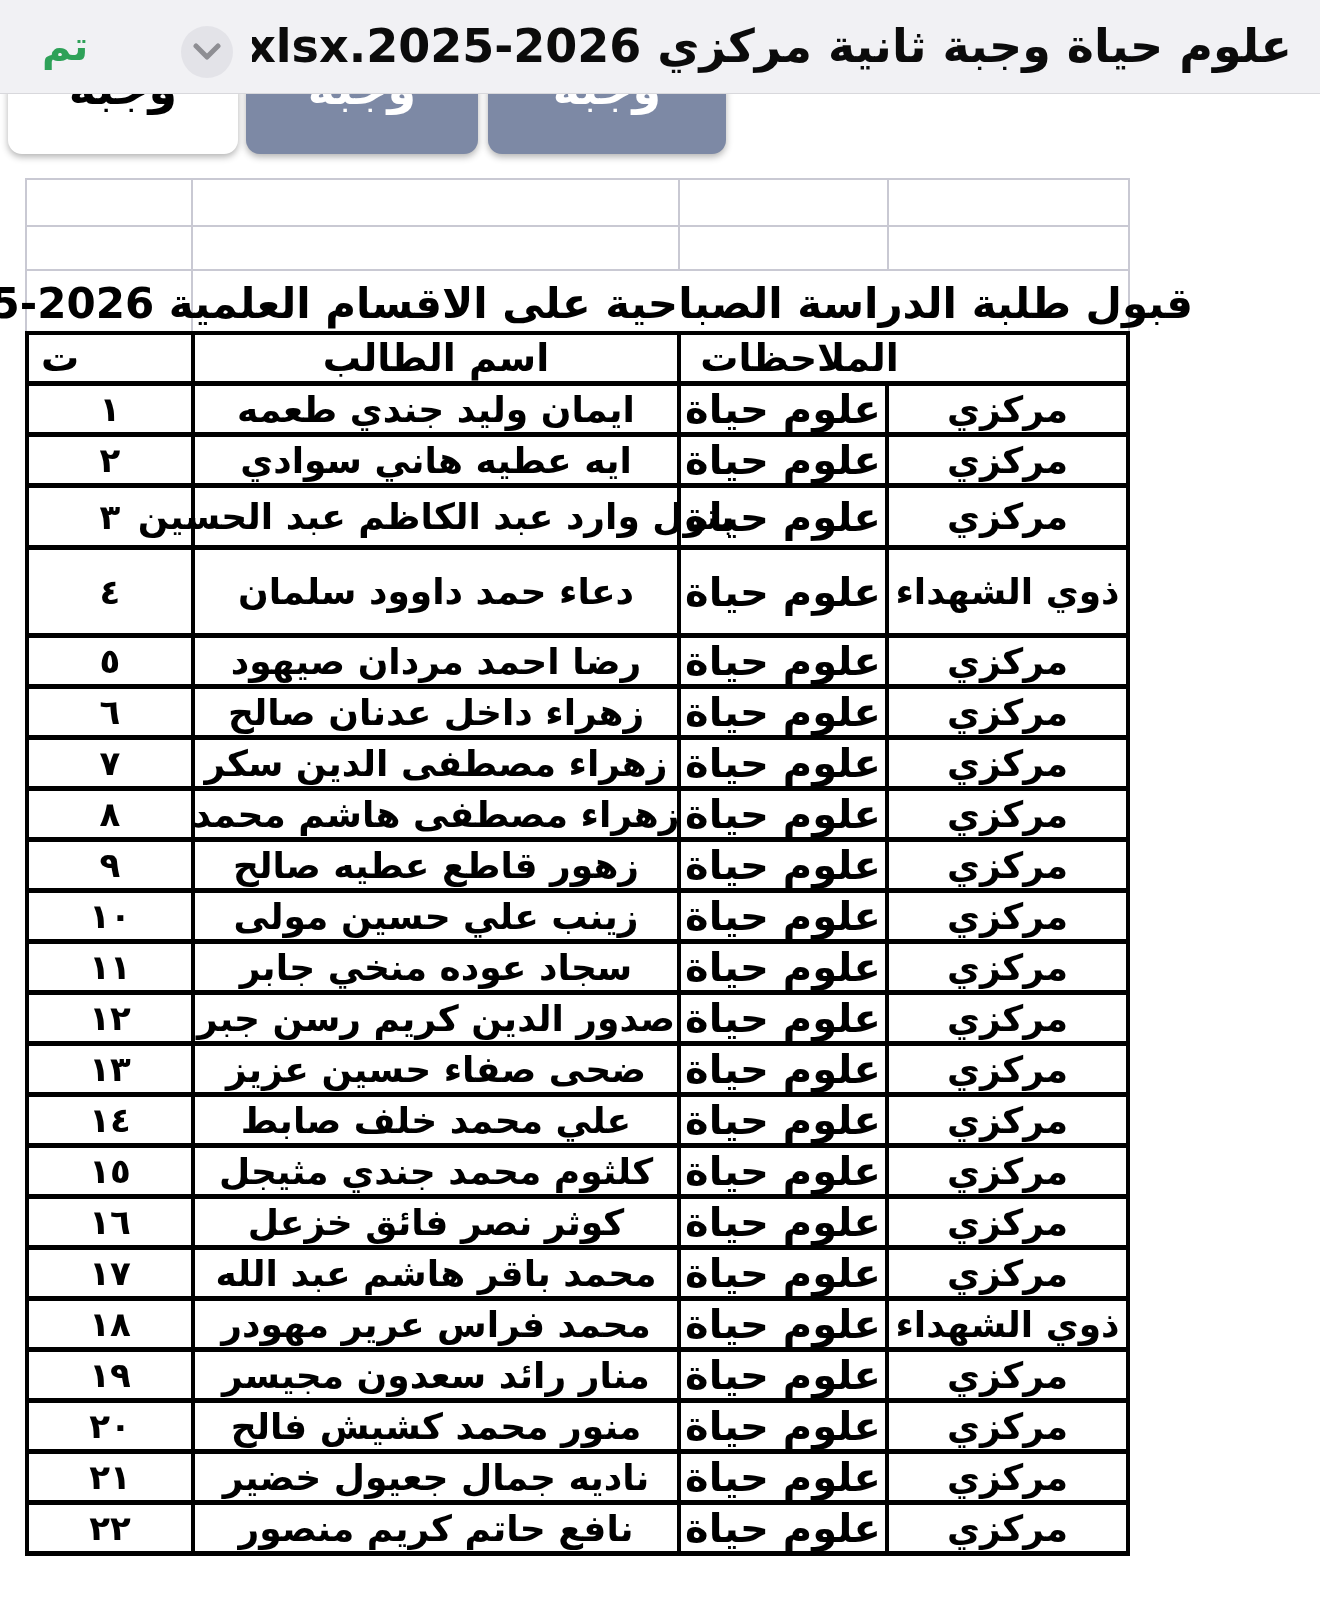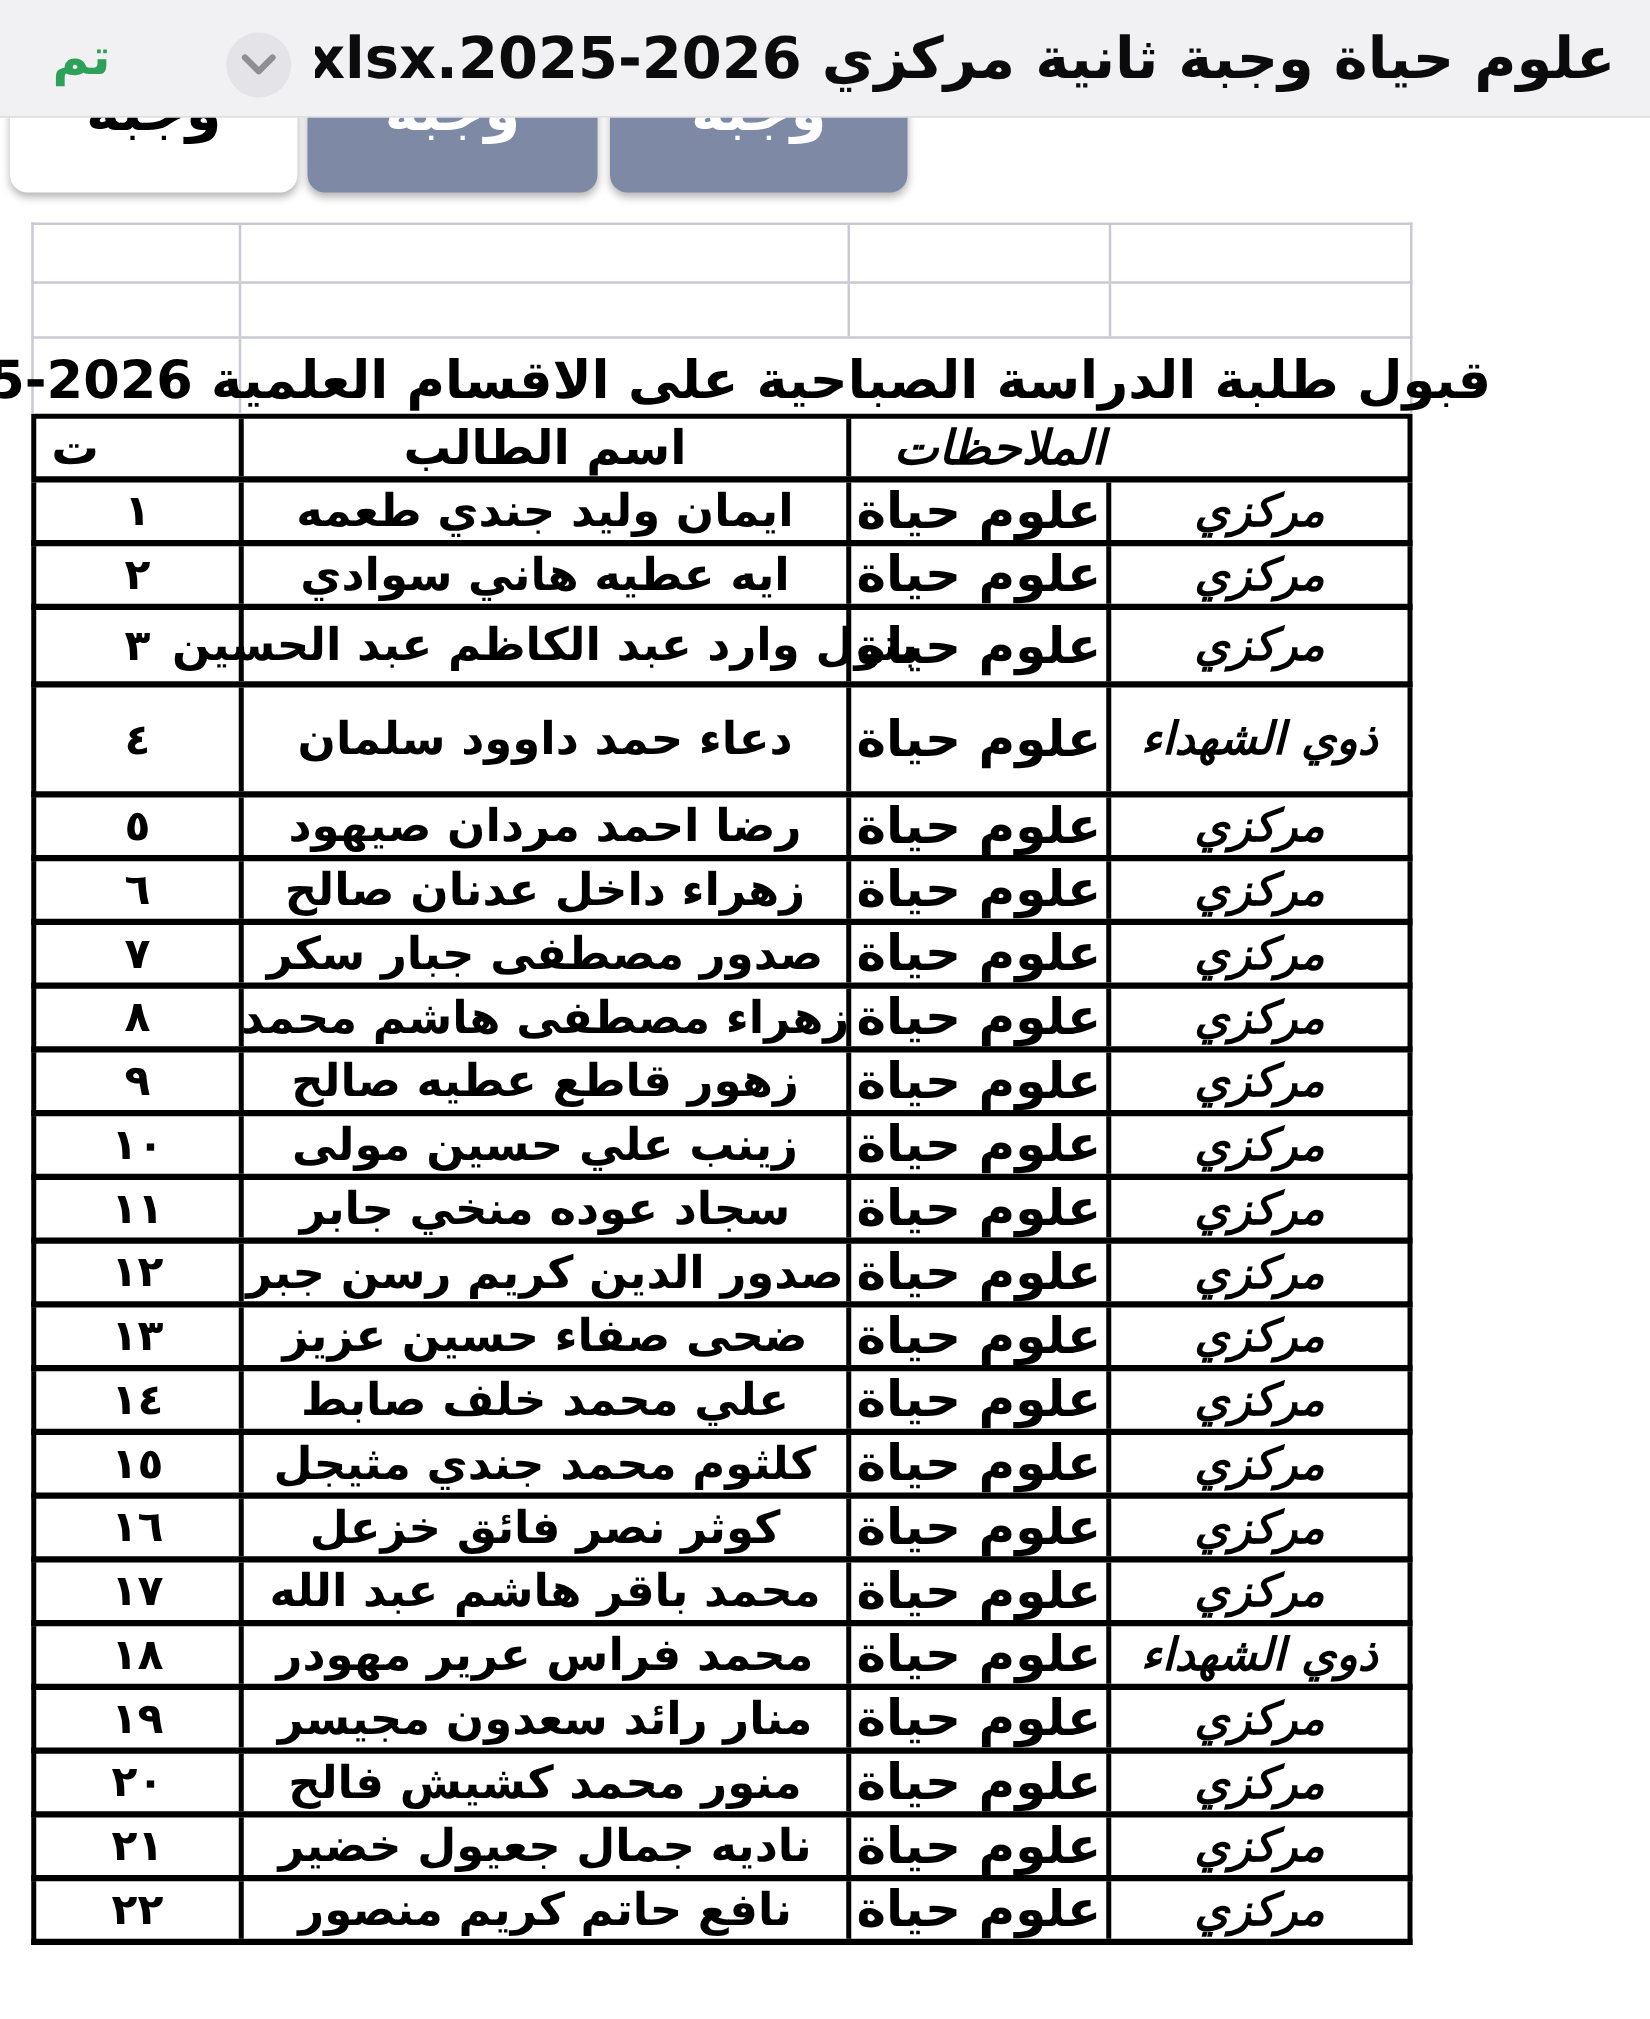--- a/index.html
+++ b/index.html
@@ -72,7 +72,7 @@
   .col-num{width:162px;}
   .col-name{width:486px;}
   .col-dept{width:208px;}
-  .col-notes{width:241px;font-style:italic;}
+  .col-notes{width:241px;}
   .hdr{font-size:38px;}
   .hdr-num{justify-content:flex-start;padding-left:12px;}
   .cell-num{font-size:34px;}

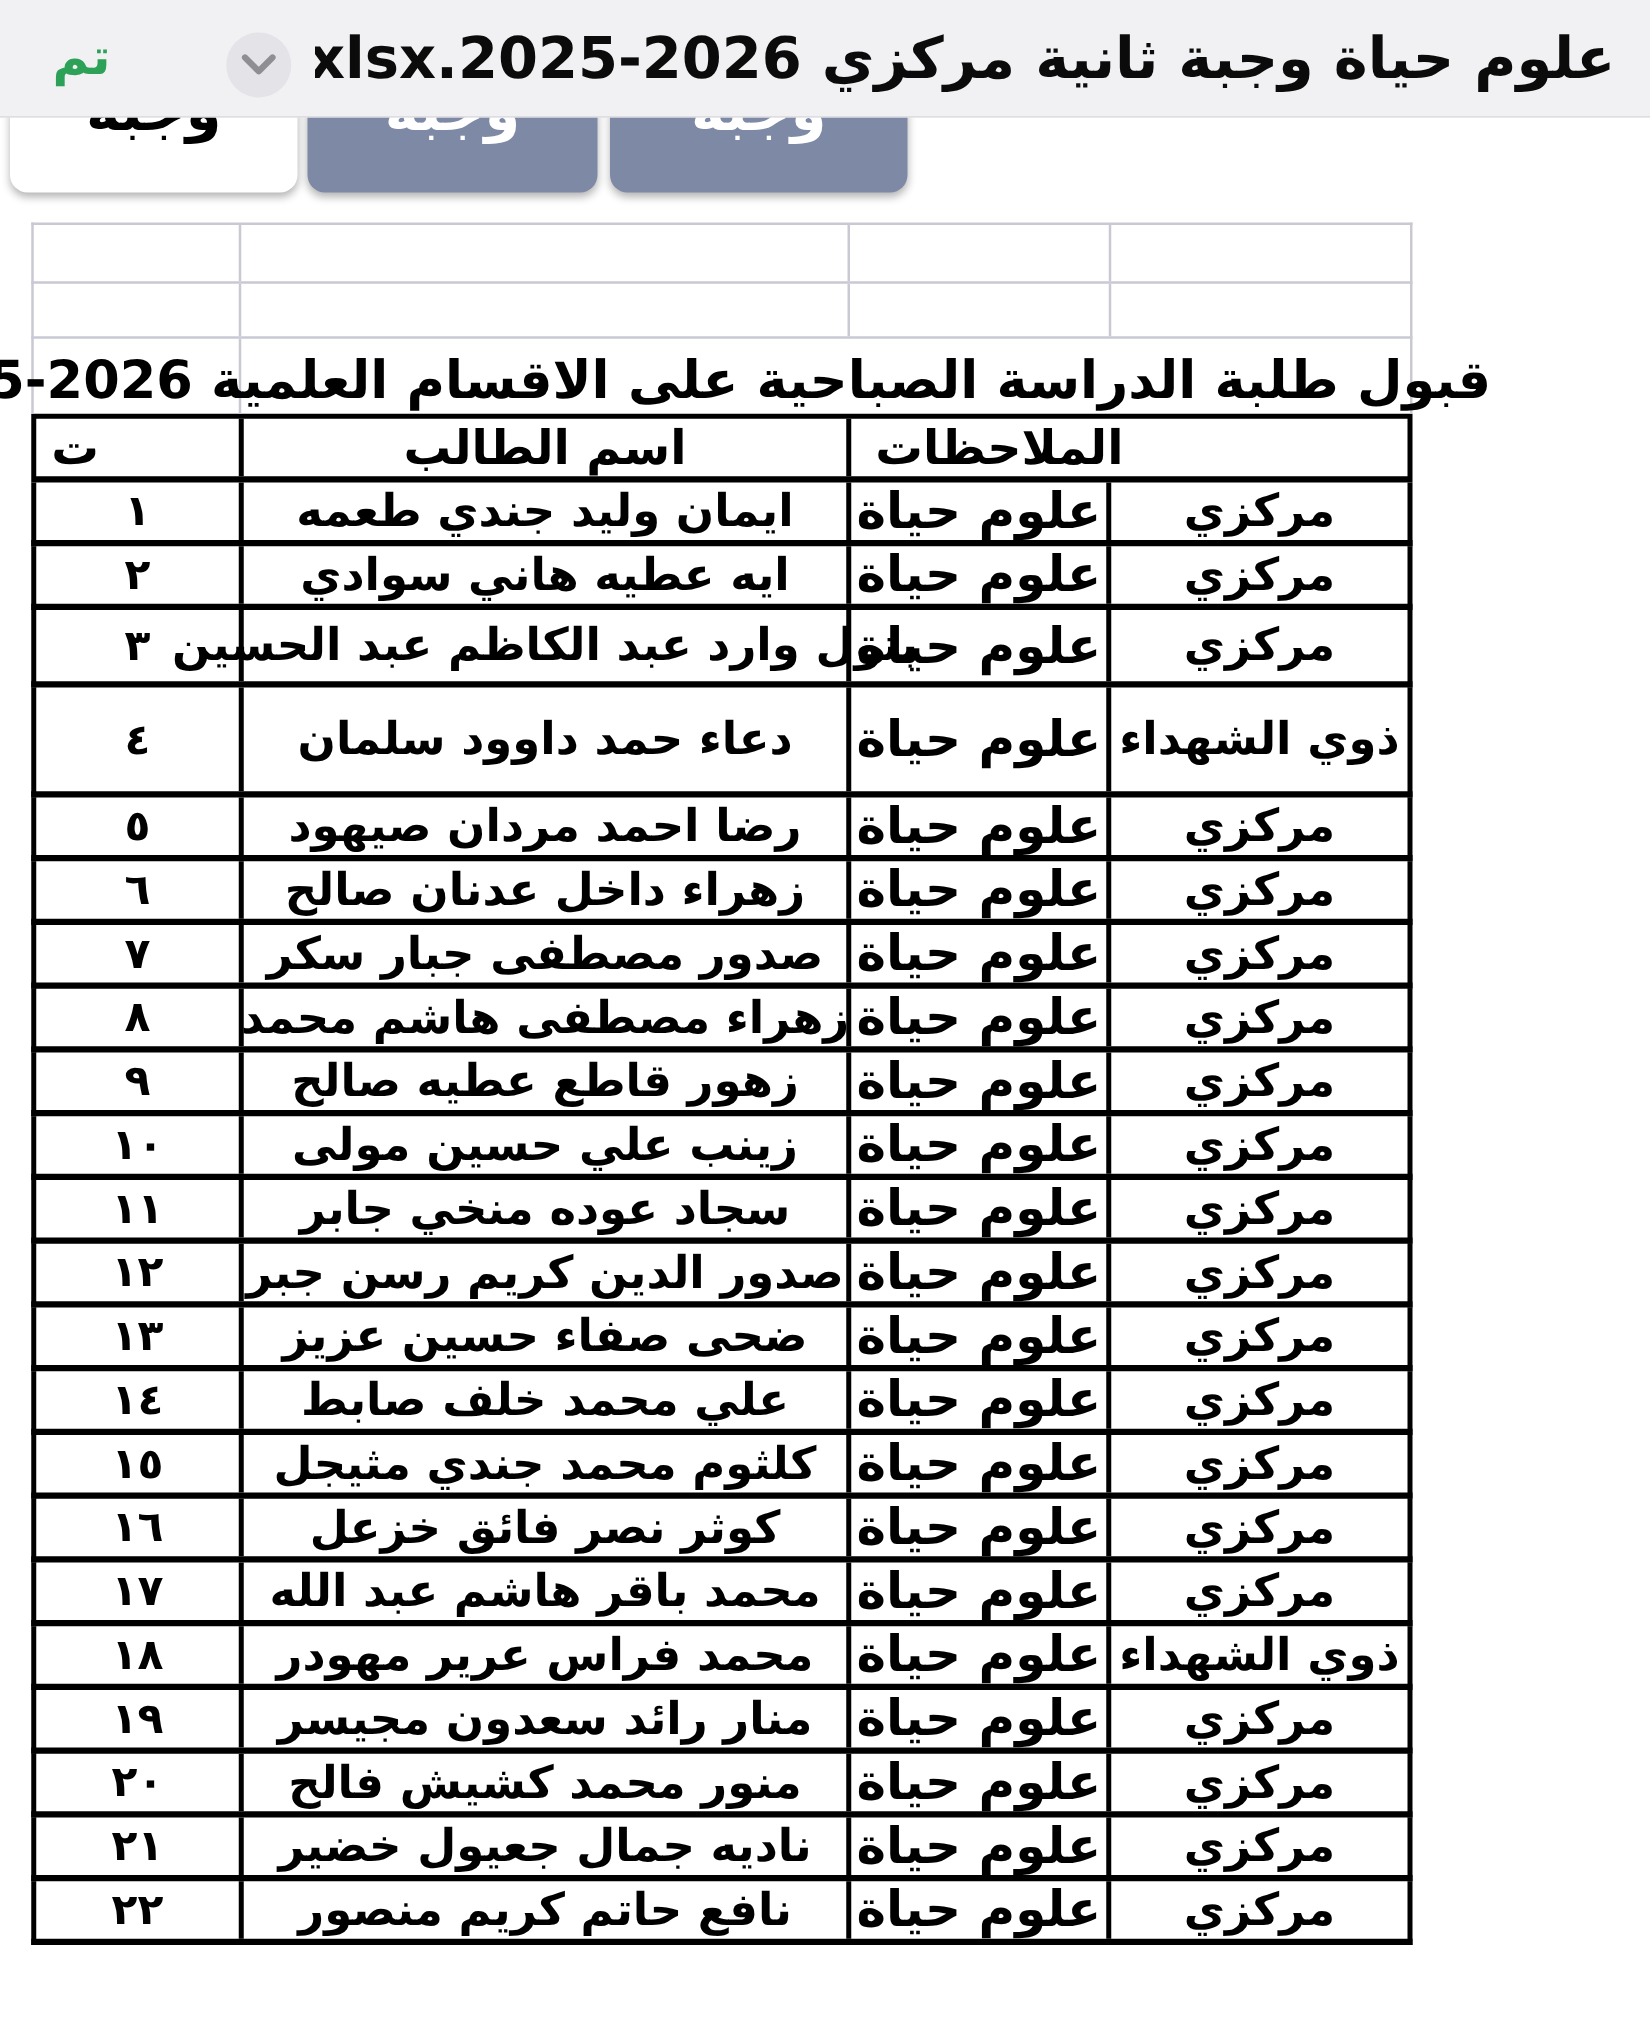--- a/index.html
+++ b/index.html
@@ -217,7 +217,7 @@
   <div class="brow drow">
     <div class="bcell col-num cell-num">٧</div>
     <div class="bcell col-name cell-name">
-            <span>صدور مصطفى جبار سكر</span>
+            <span>زهراء مصطفى الدين سكر</span>
           </div>
     <div class="bcell col-dept cell-dept">
             <span>علوم حياة</span>

